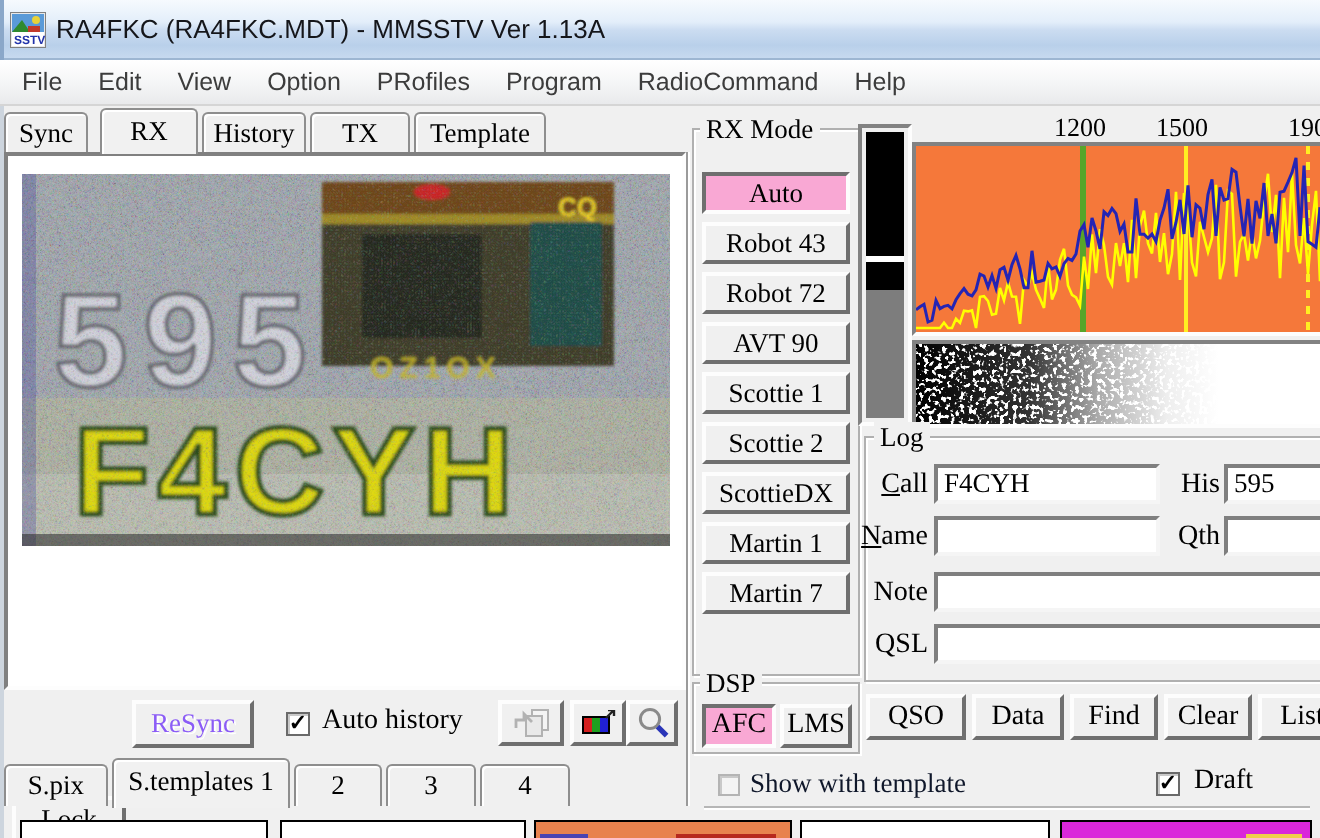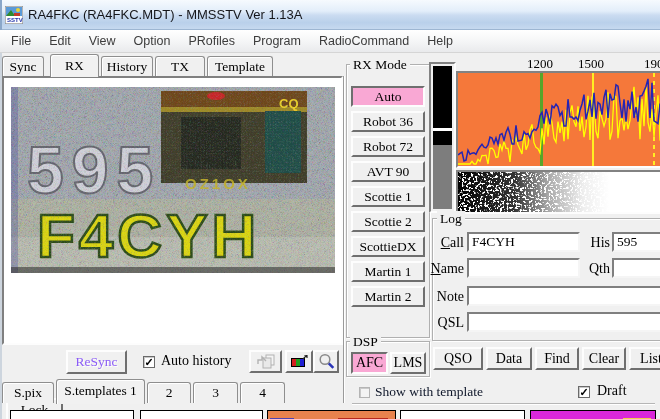--- a/index.html
+++ b/index.html
@@ -205,7 +205,7 @@
   <div class="group" style="left:346px;top:64px;width:84px;height:274px;"></div>
   <span class="legend" style="left:350px;top:57px;">RX Mode</span>
   <button class="cbtn pressed" style="left:351px;top:86px;width:74px;height:21px;">Auto</button>
-  <button class="cbtn" style="left:351px;top:111px;width:74px;height:21px;">Robot 36</button>
+  <button class="cbtn" style="left:351px;top:111px;width:74px;height:21px;">Robot 43</button>
   <button class="cbtn" style="left:351px;top:136px;width:74px;height:21px;">Robot 72</button>
   <button class="cbtn" style="left:351px;top:161px;width:74px;height:21px;">AVT 90</button>
   <button class="cbtn" style="left:351px;top:186px;width:74px;height:21px;">Scottie 1</button>

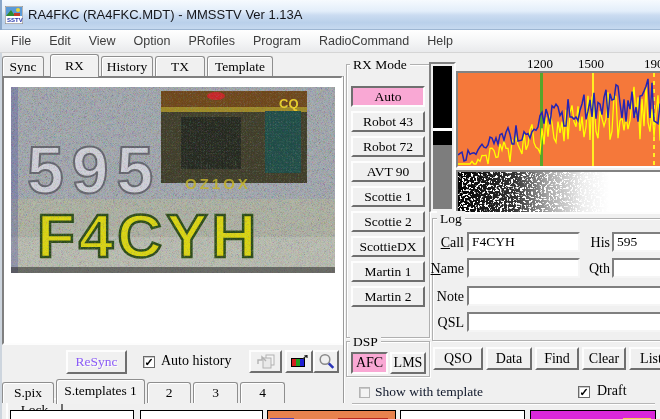--- a/index.html
+++ b/index.html
@@ -212,7 +212,7 @@
   <button class="cbtn" style="left:351px;top:211px;width:74px;height:21px;">Scottie 2</button>
   <button class="cbtn" style="left:351px;top:236px;width:74px;height:21px;">ScottieDX</button>
   <button class="cbtn" style="left:351px;top:261px;width:74px;height:21px;">Martin 1</button>
-  <button class="cbtn" style="left:351px;top:286px;width:74px;height:21px;">Martin 2</button>
+  <button class="cbtn" style="left:351px;top:286px;width:74px;height:21px;">Martin 7</button>
 
   <div class="group" style="left:346px;top:341px;width:84px;height:36px;"></div>
   <span class="legend" style="left:350px;top:334px;">DSP</span>

